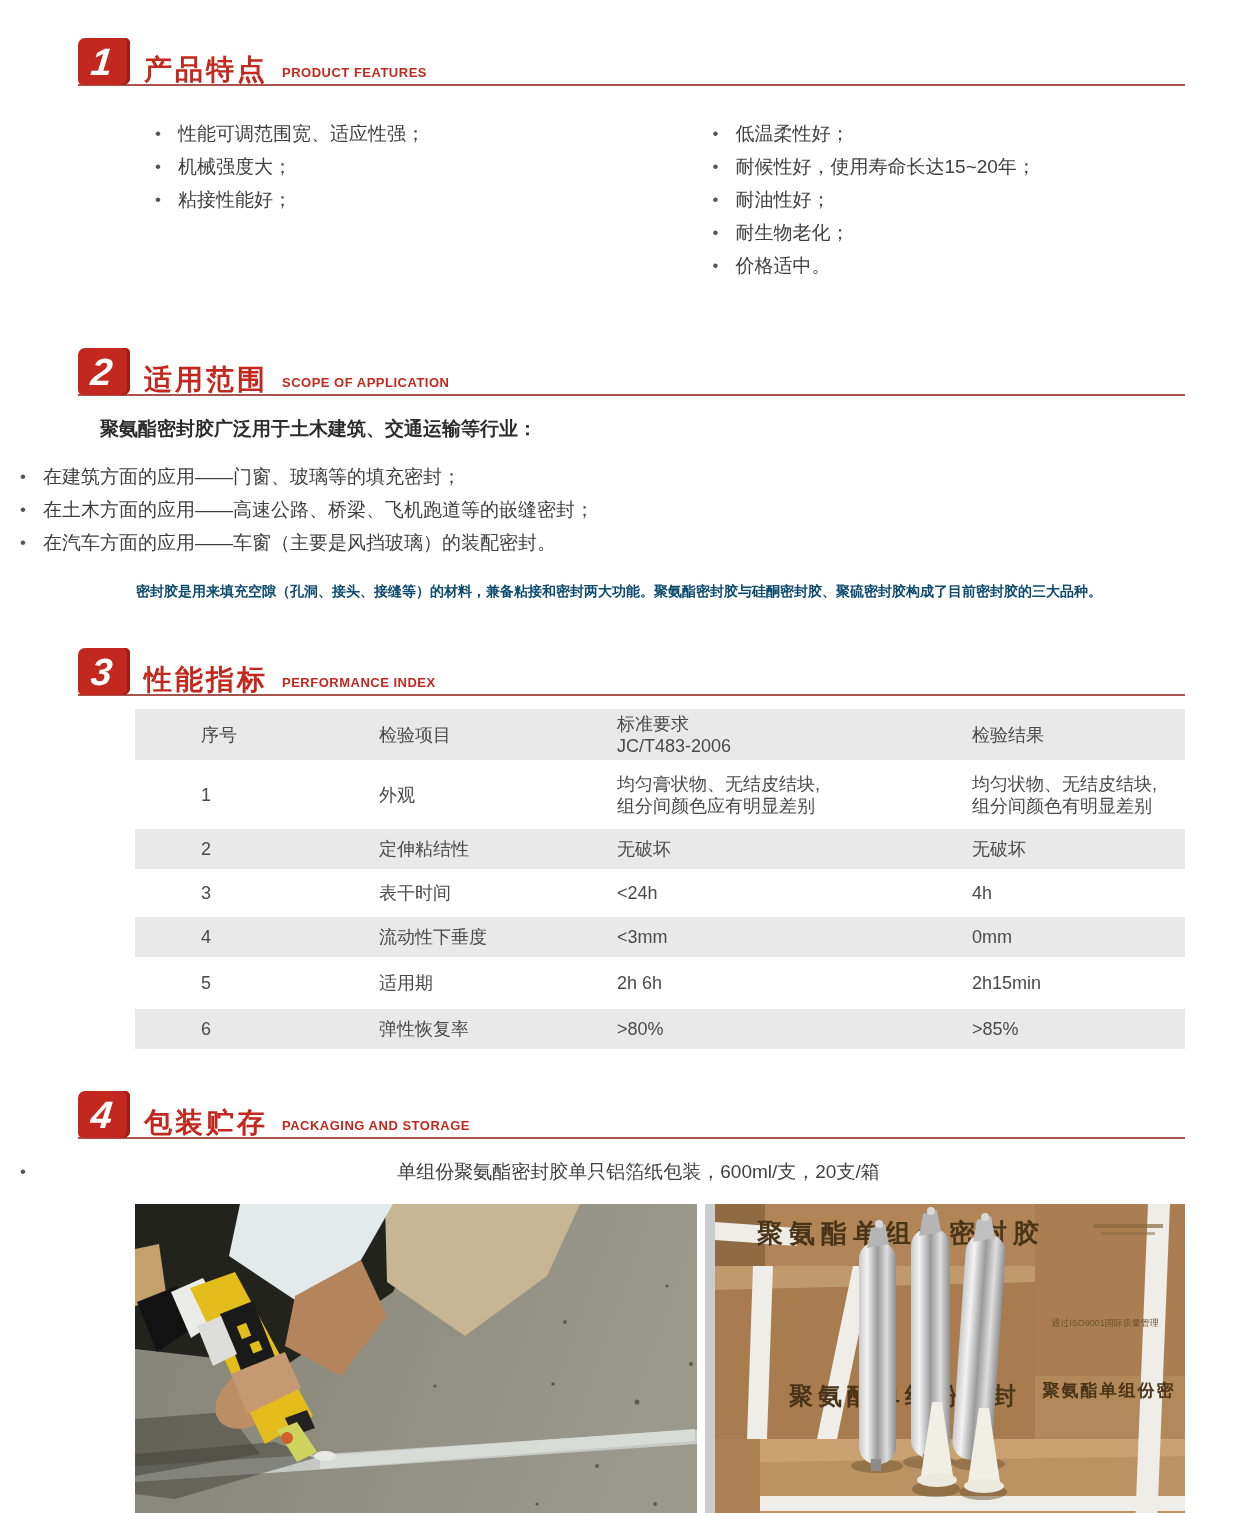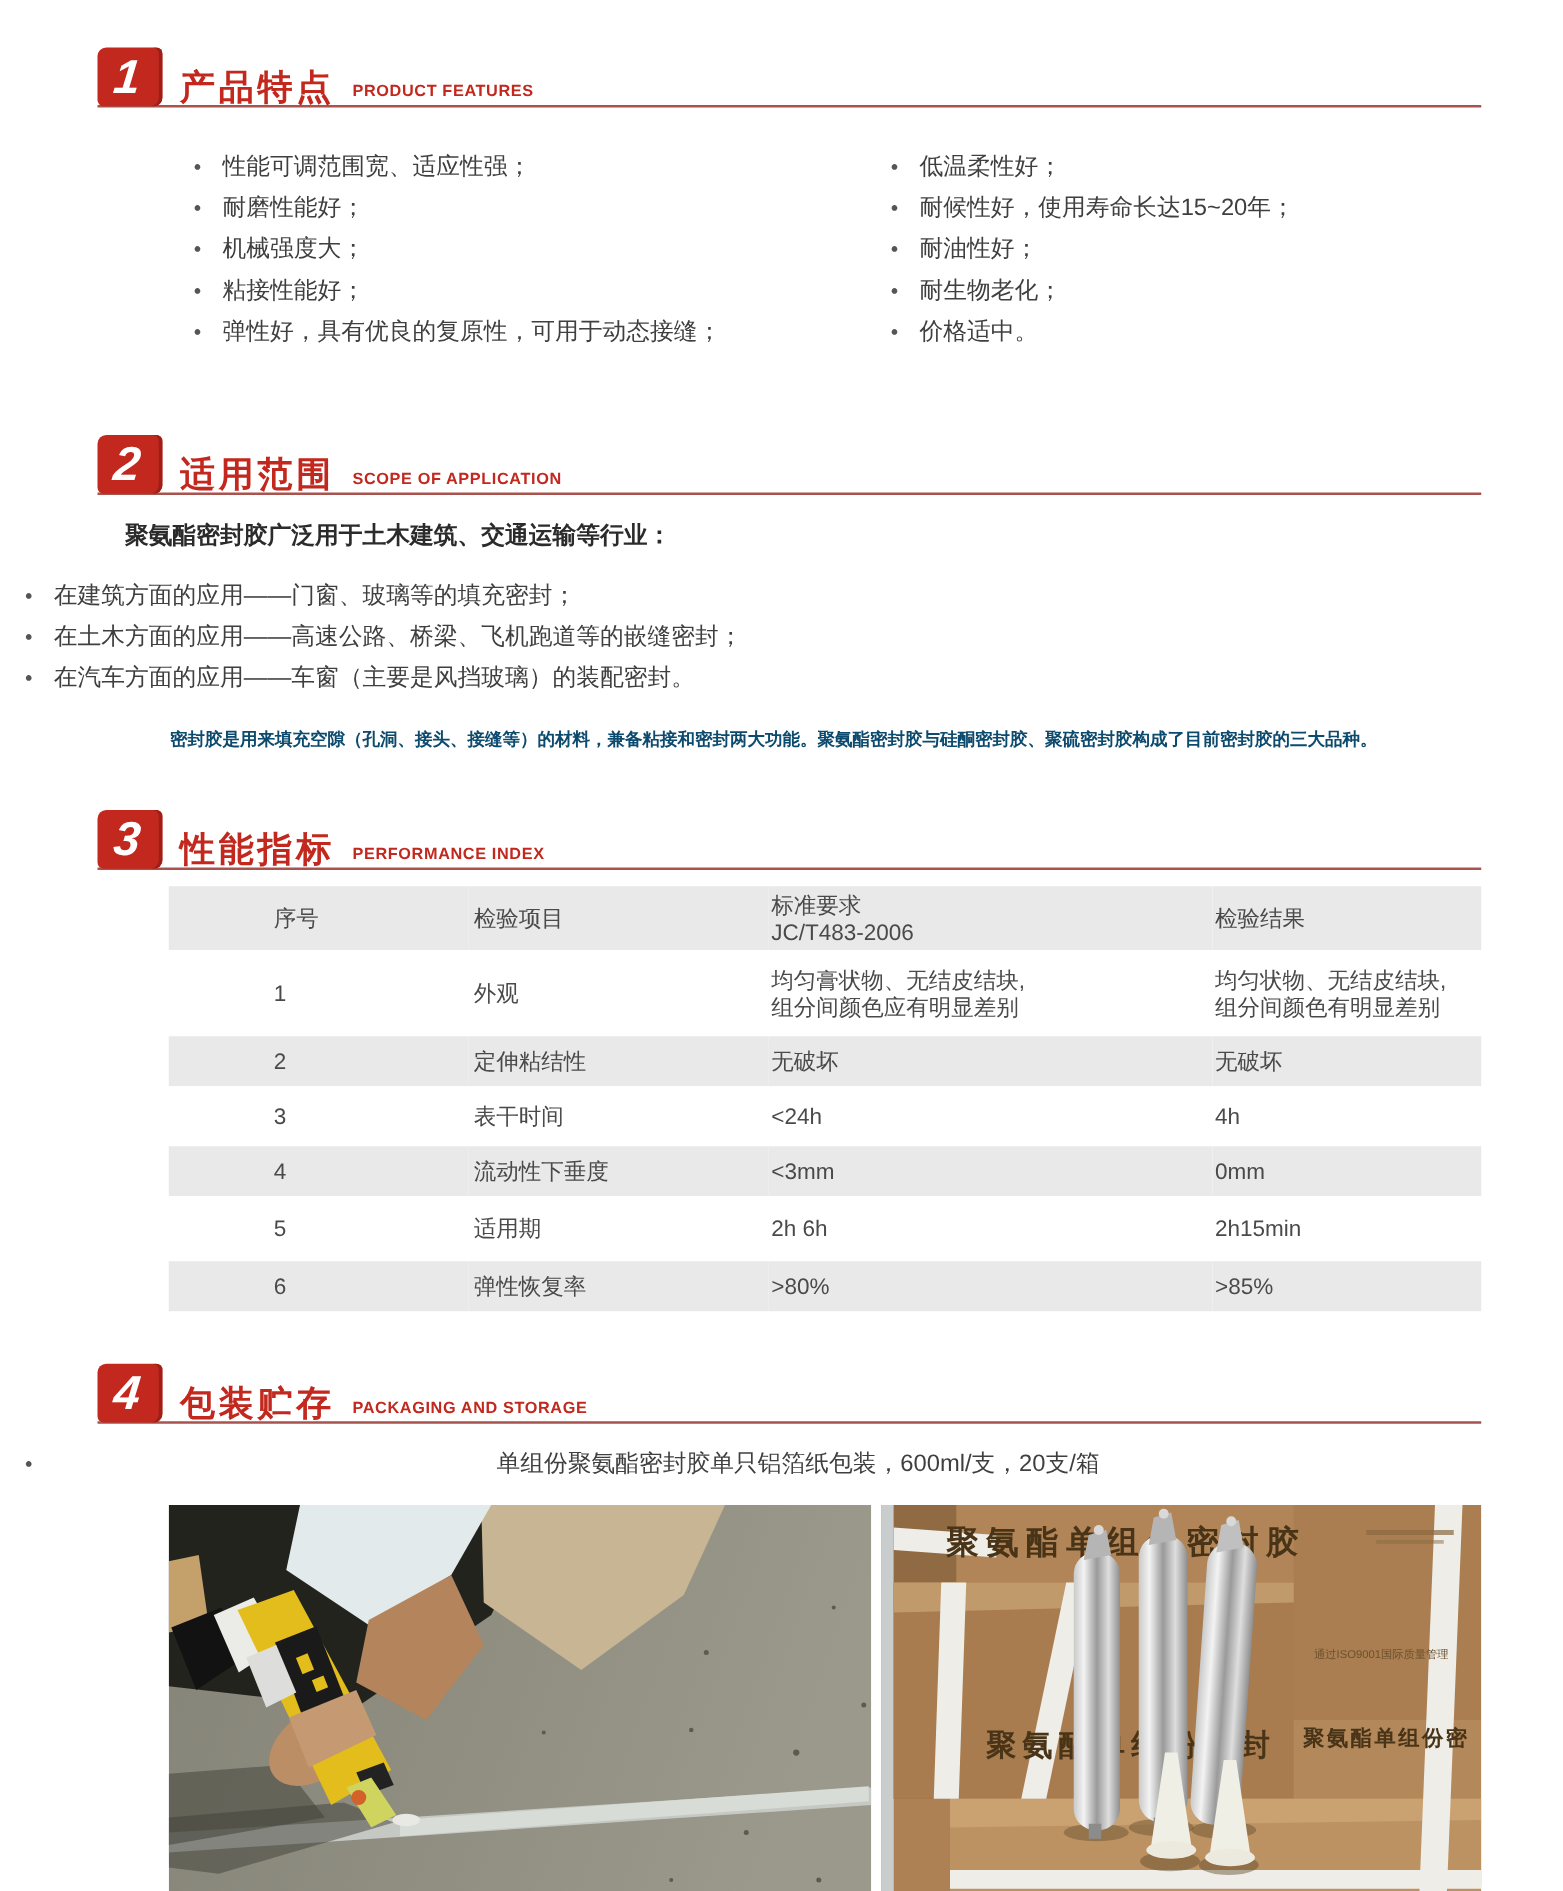--- a/index.html
+++ b/index.html
@@ -78,7 +78,6 @@
     <div class="features">
       <ul class="dots">
         <li>性能可调范围宽、适应性强；</li>
-        <li>耐磨性能好；</li>
         <li>机械强度大；</li>
         <li>粘接性能好；</li>
         <li>弹性好，具有优良的复原性，可用于动态接缝；</li>

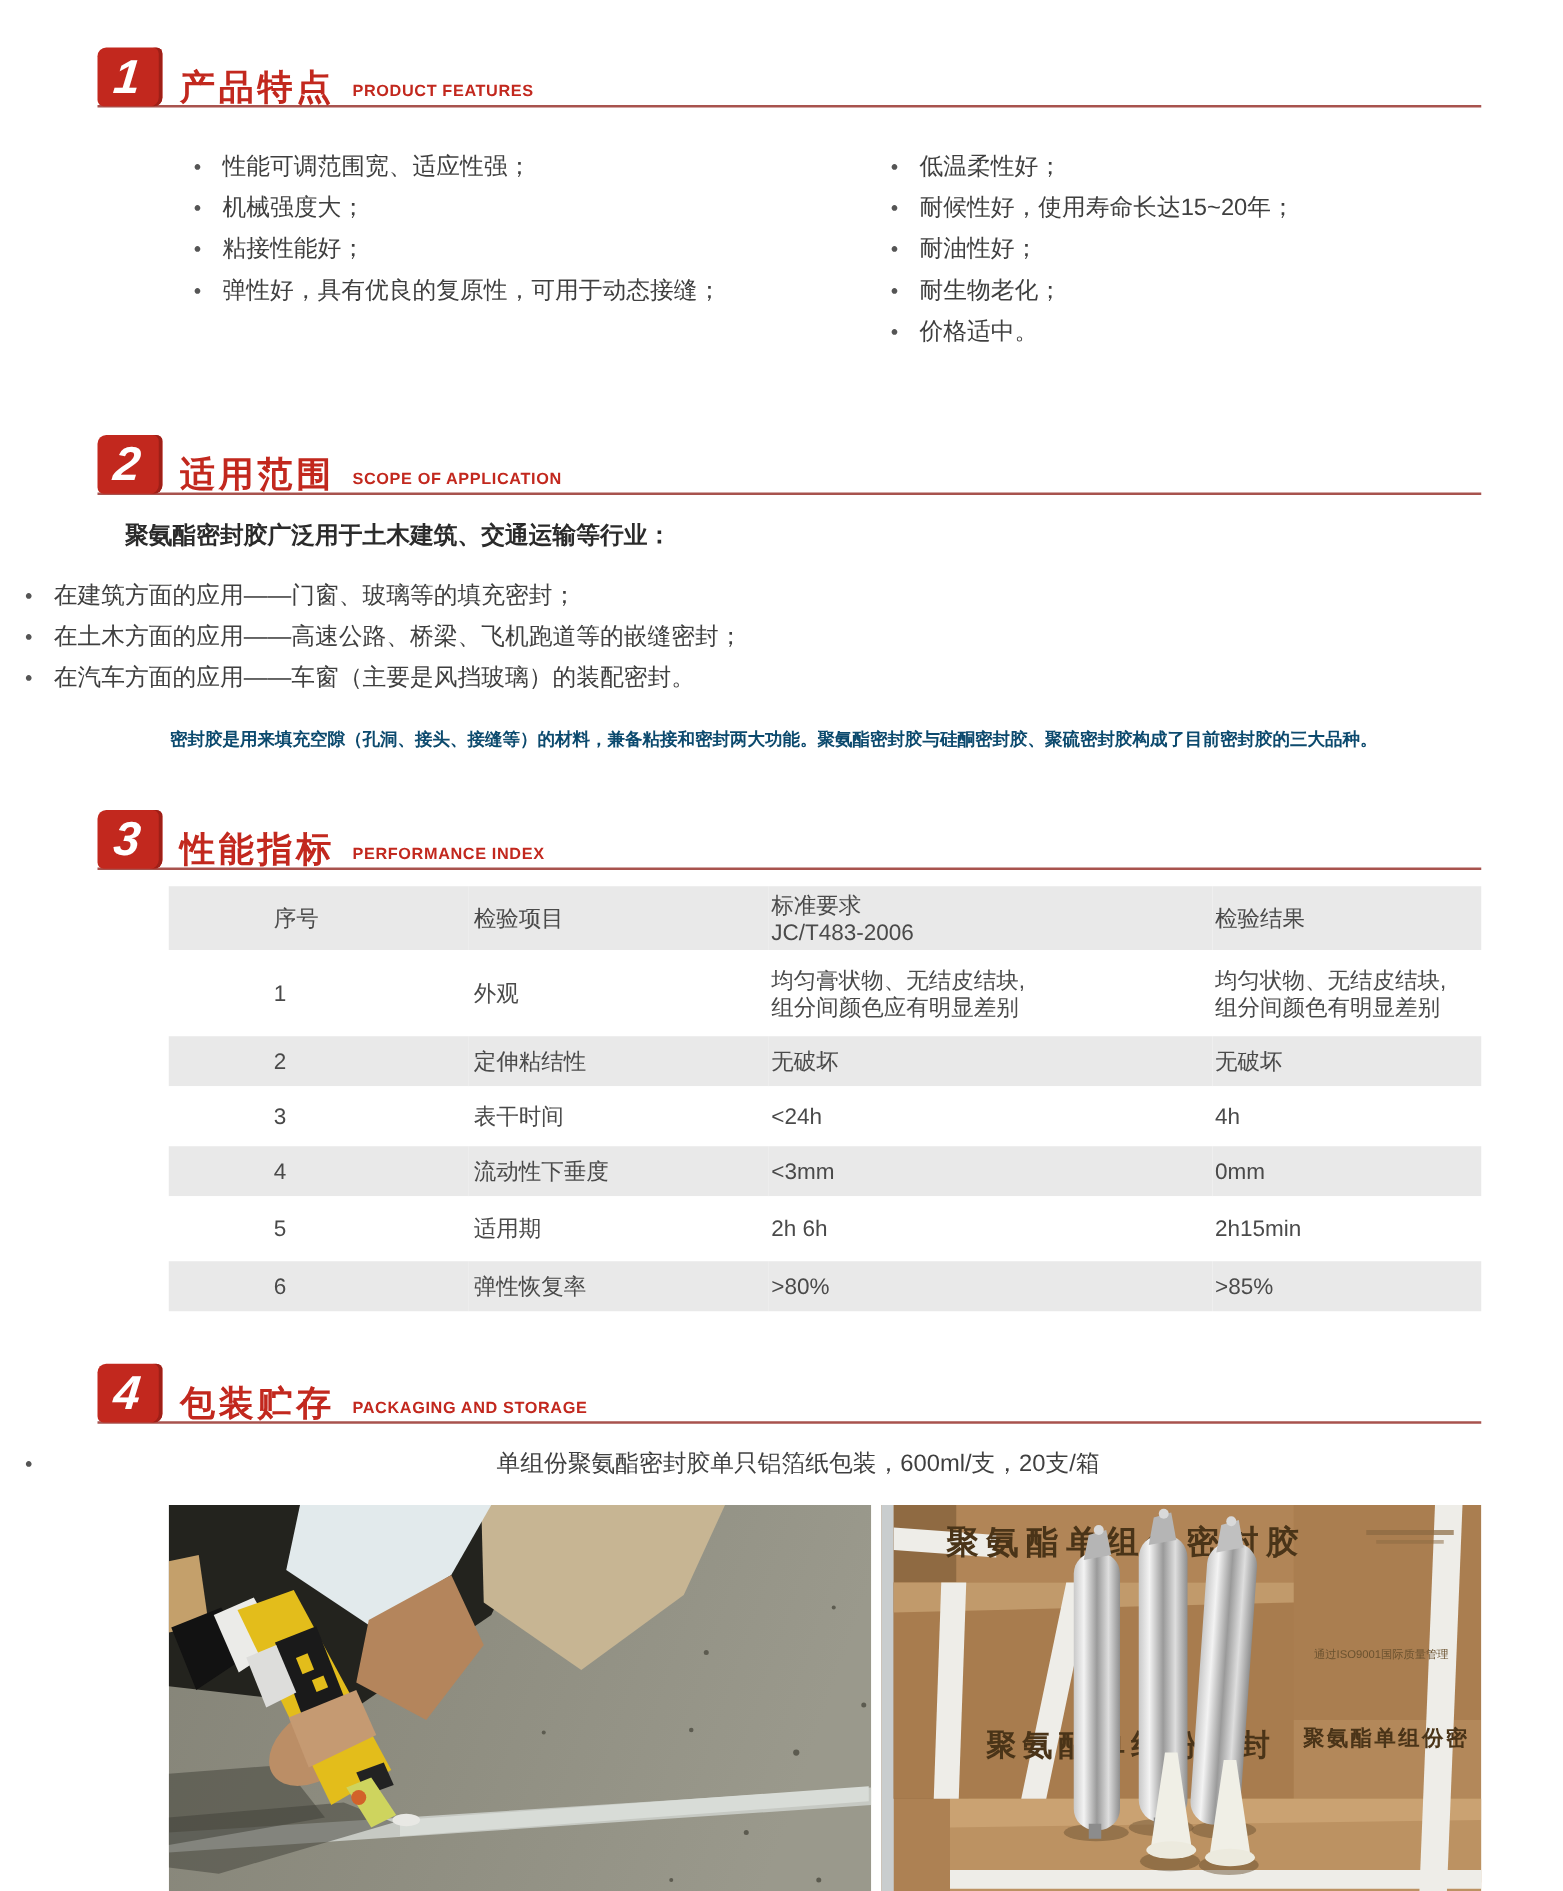--- a/index.html
+++ b/index.html
@@ -80,7 +80,6 @@
         <li>性能可调范围宽、适应性强；</li>
         <li>机械强度大；</li>
         <li>粘接性能好；</li>
-        <li>弹性好，具有优良的复原性，可用于动态接缝；</li>
       </ul>
       <ul class="dots">
         <li>低温柔性好；</li>

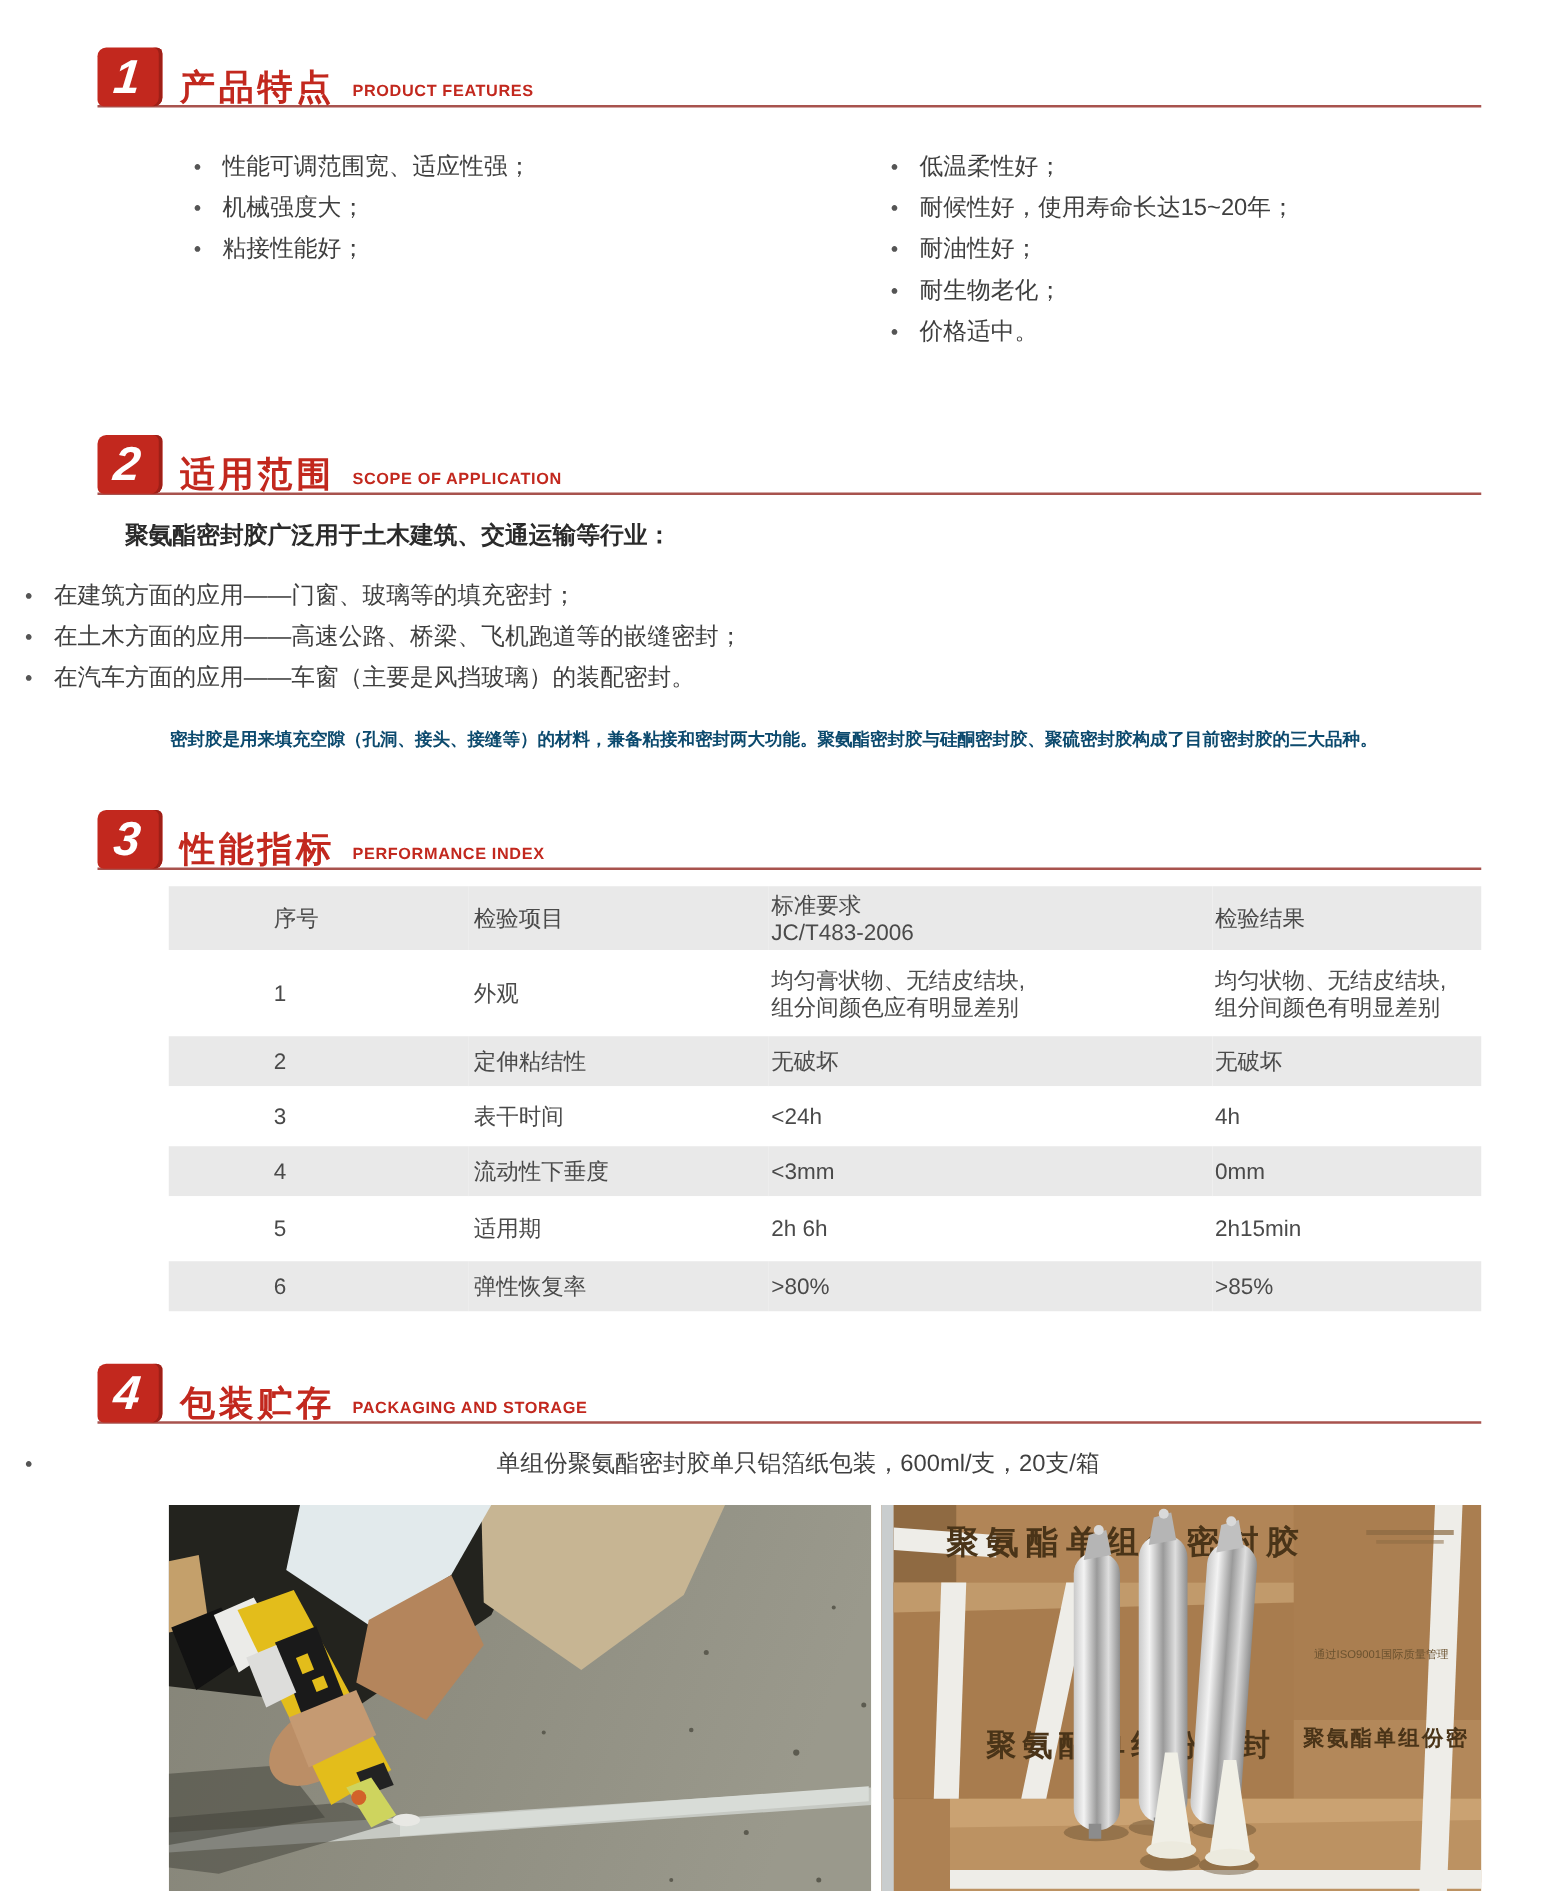--- a/index.html
+++ b/index.html
@@ -41,7 +41,7 @@
                vertical-align:middle; padding-top:0; padding-bottom:0; line-height:22px;}
   table.perf col.c1 { width:240px; } table.perf col.c2 { width:240px; }
   table.perf col.c3 { width:355px; } table.perf col.c4 { width:215px; }
-  table.perf th:nth-child(1), table.perf td:nth-child(1) { padding-left:84px; }
+  table.perf th:nth-child(1), table.perf td:nth-child(1) { padding-left:66px; }
   table.perf th:nth-child(2), table.perf td:nth-child(2) { padding-left:4px; }
   table.perf th:nth-child(3), table.perf td:nth-child(3) { padding-left:2px; }
   table.perf th:nth-child(4), table.perf td:nth-child(4) { padding-left:2px; }

